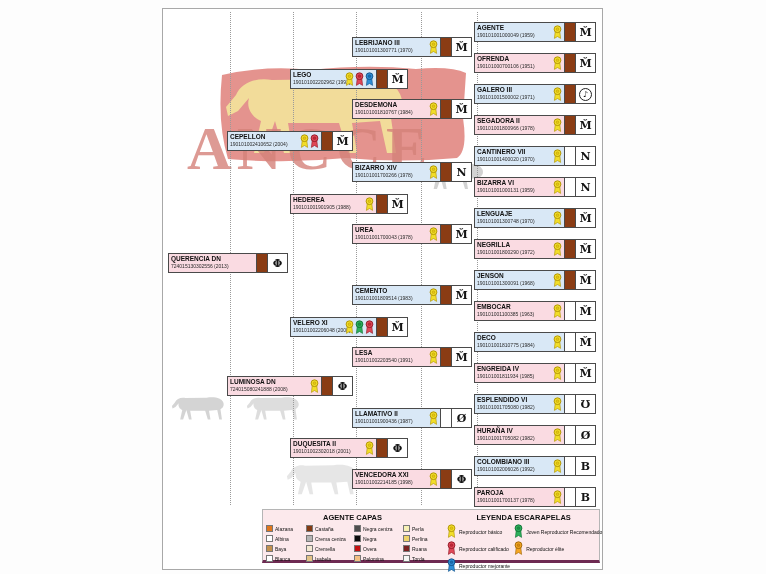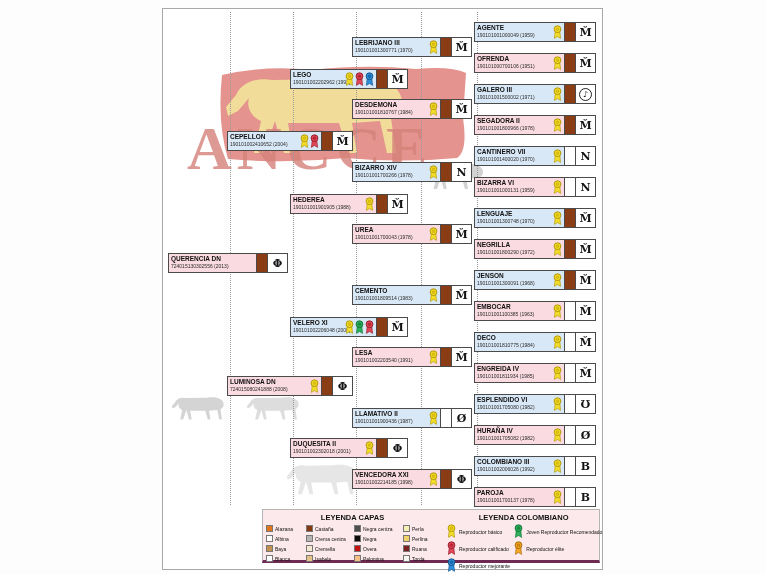--- a/index.html
+++ b/index.html
@@ -69,7 +69,7 @@
 
   <div id="legend-wrap">
     <div class="legend-half">
-      <div class="legend-title">LEYENDA CAPAS</div>
+      <div class="legend-title">AGENTE CAPAS</div>
       <div id="capas-grid">
           <div class="cap-item">
             <span class="cap-sw" style="background:#e0761c"></span>

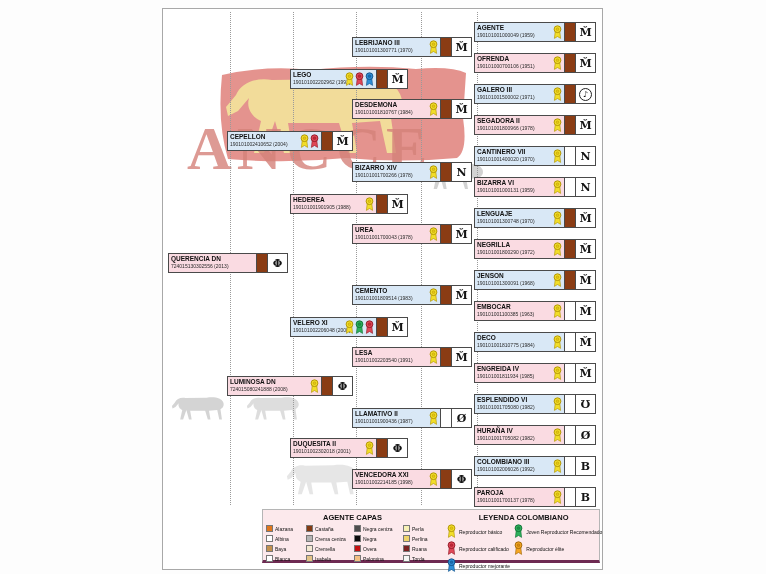--- a/index.html
+++ b/index.html
@@ -138,7 +138,7 @@
         </div>
     </div>
     <div class="legend-half">
-      <div class="legend-title">LEYENDA COLOMBIANO</div>
+      <div class="legend-title">LEYENDA ESCARAPELAS</div>
       <div id="esc-cols">
           <div class="esc-col">
             <div class="esc-item">

